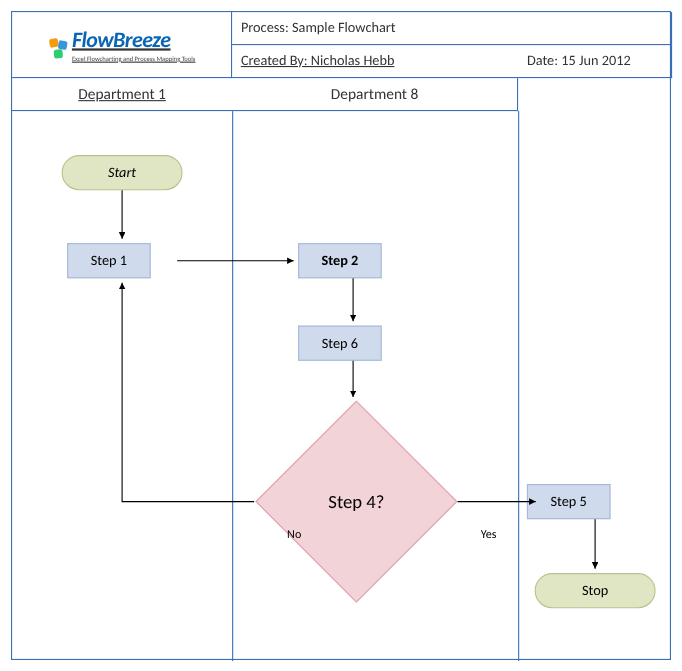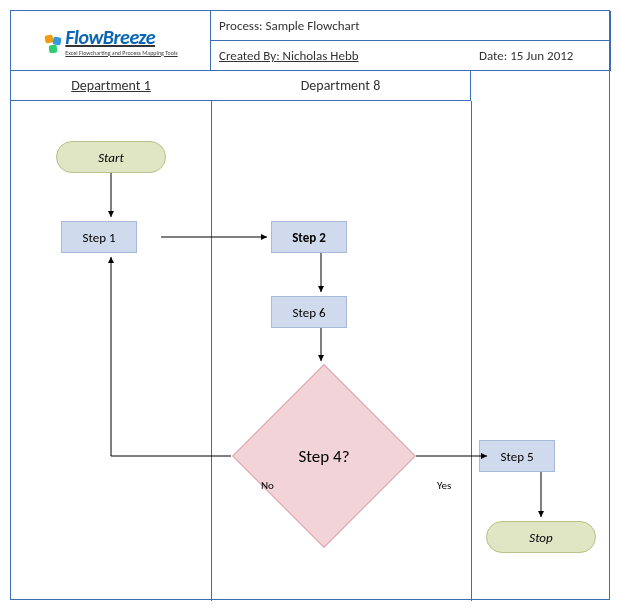--- a/index.html
+++ b/index.html
@@ -139,7 +139,7 @@
     <div class="decision-label" style="left:248px; top:290px;">Step 4?</div>
 
     <div class="node process" style="left:468px; top:339px;">Step 5</div>
-    <div class="node terminator" style="left:475px; top:420px;font-style:italic;">Stop</div>
+    <div class="node terminator" style="left:475px; top:420px;">Stop</div>
 
     <div class="edge-label" style="left:218px; top:378px;margin-left:32px;">No</div>
     <div class="edge-label" style="left:426px; top:378px;">Yes</div>

